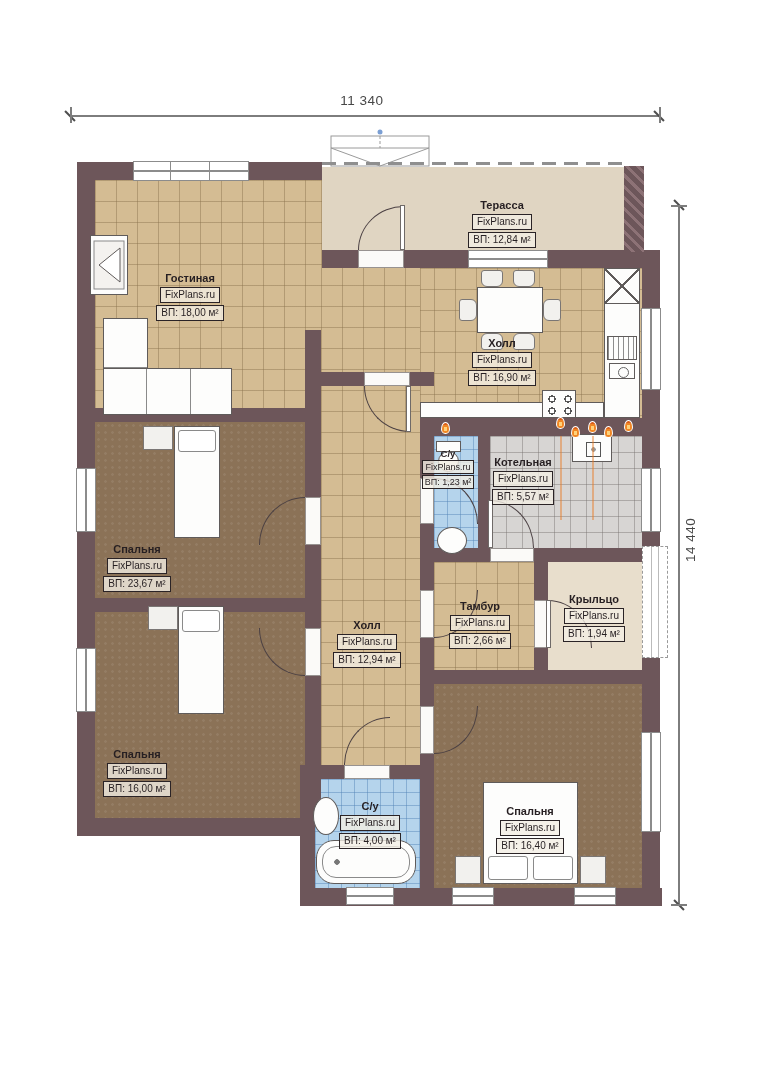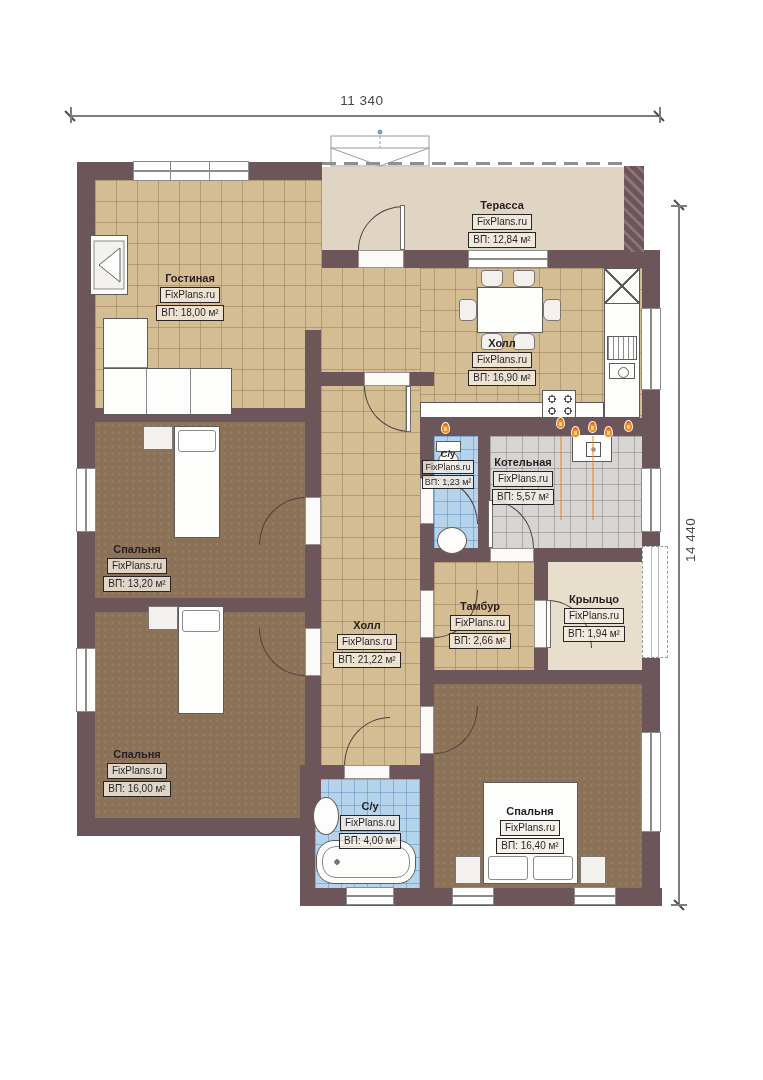--- a/index.html
+++ b/index.html
@@ -258,7 +258,7 @@
   <div class="rlabel" style="left:98px;top:543px;width:78px">
     <div class="rname">Спальня</div>
     <div class="rbox">FixPlans.ru</div>
-    <div class="rbox">ВП: 13,20 м²</div>
+    <div class="rbox">ВП: 23,67 м²</div>
   </div>
   <div class="rlabel" style="left:331px;top:619px;width:72px">
     <div class="rname">Холл</div>

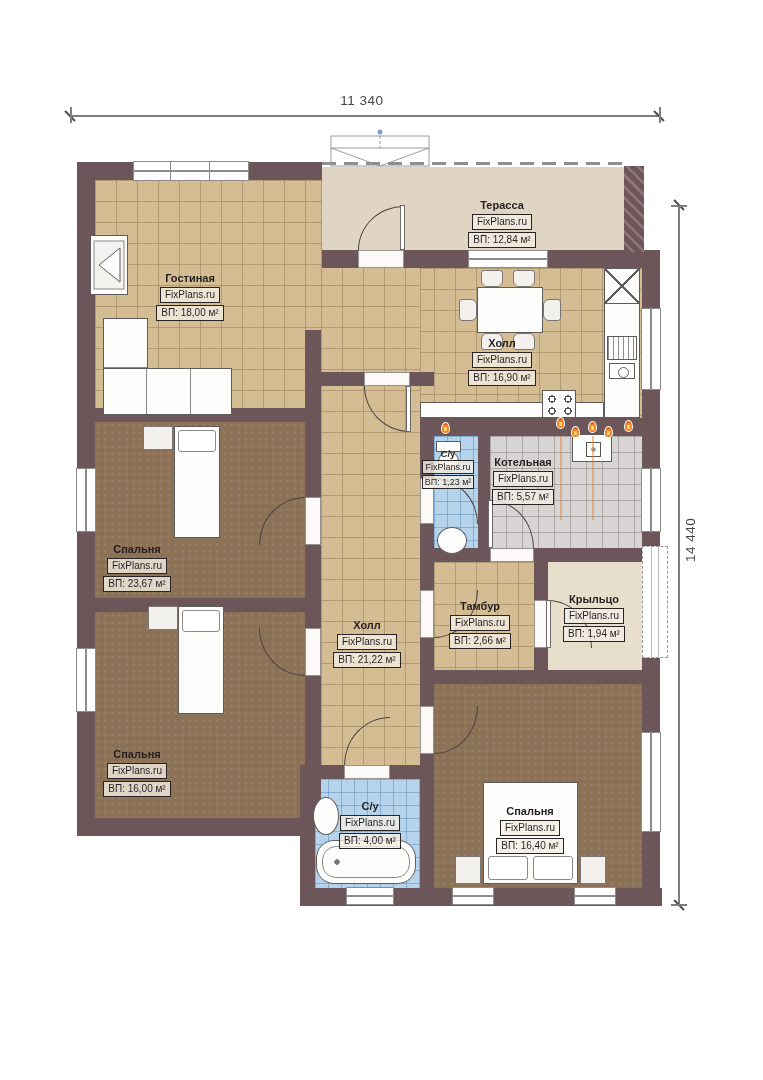--- a/index.html
+++ b/index.html
@@ -263,7 +263,7 @@
   <div class="rlabel" style="left:331px;top:619px;width:72px">
     <div class="rname">Холл</div>
     <div class="rbox">FixPlans.ru</div>
-    <div class="rbox">ВП: 21,22 м²</div>
+    <div class="rbox">ВП: 12,94 м²</div>
   </div>
   <div class="rlabel" style="left:444px;top:600px;width:72px">
     <div class="rname">Тамбур</div>

